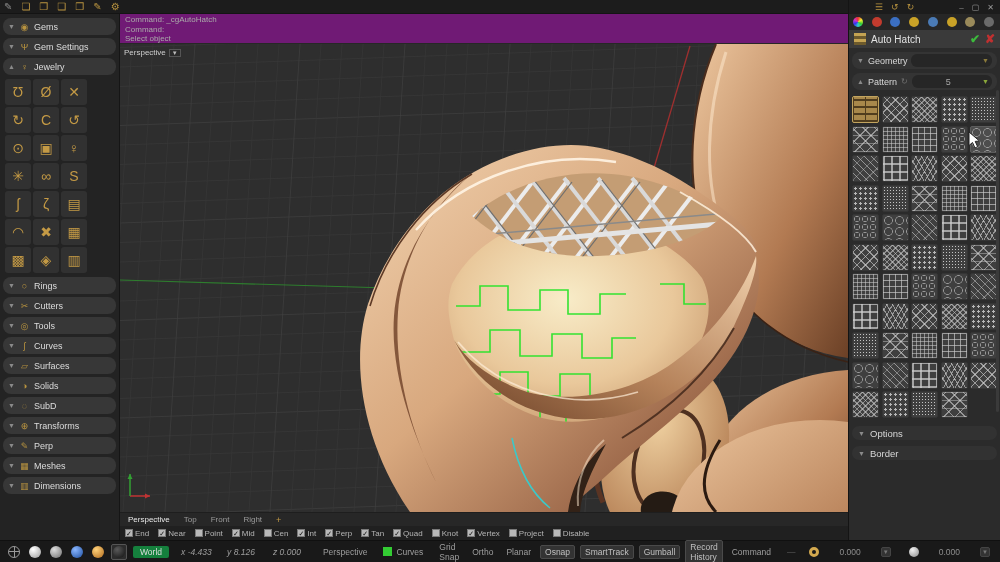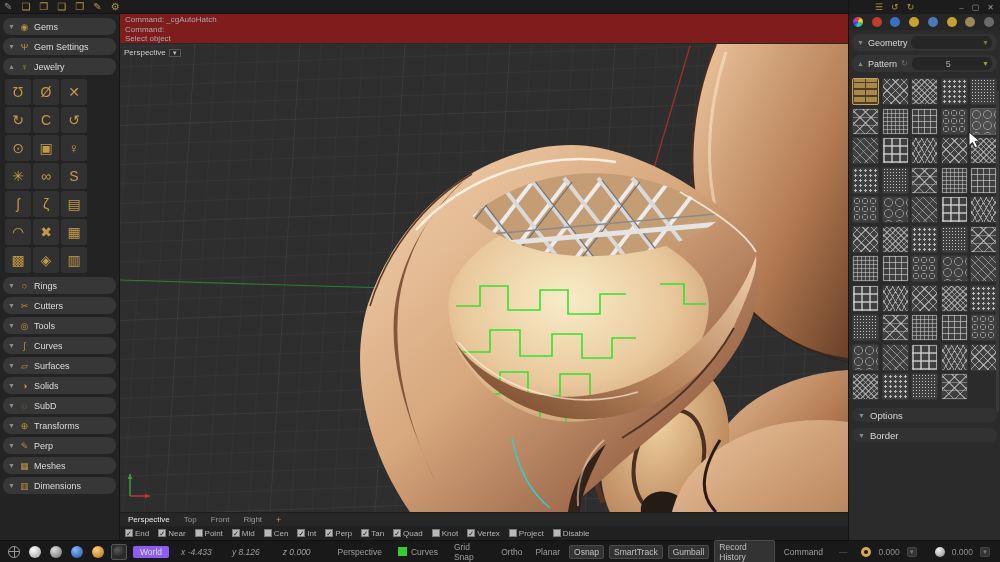--- a/index.html
+++ b/index.html
@@ -25,7 +25,7 @@
 
   
   .viewport { position:absolute; left:120px; top:14px; width:728px; height:526px; background:#2e2e2e; }
-  .cmdarea { position:absolute; left:0; top:0; width:100%; height:30px; background:#7f1d1d;
+  .cmdarea { position:absolute; left:0; top:0; width:100%; height:30px; background:#701a75;
     font-size:8px; color:#aaa; padding:1px 0 0 5px; line-height:9.5px; border-bottom:1px solid #272727; }
   .scene { position:absolute; left:0; top:30px; width:728px; height:468px; }
   .persp-chip { position:absolute; left:4px; top:34px; display:flex; align-items:center; gap:3px;

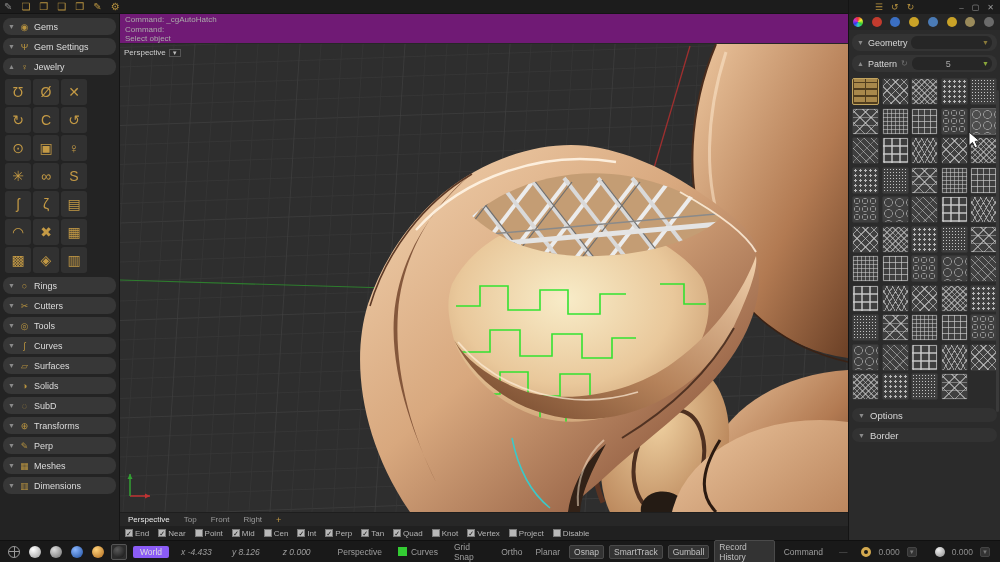--- a/index.html
+++ b/index.html
@@ -531,6 +531,13 @@
       <span class="ptab" style="background: rgb(154, 138, 90);"></span>
       <span class="ptab" style="background: rgb(106, 106, 106);"></span>
     </div>
+  <div class="phead">
+    <span class="checker"></span>
+    <span>Auto Hatch</span>
+    <span class="spring"></span>
+    <span class="ok">✔</span>
+    <span class="no">✘</span>
+  </div>
 
   <div class="prow">
     <span class="chev">▼</span>

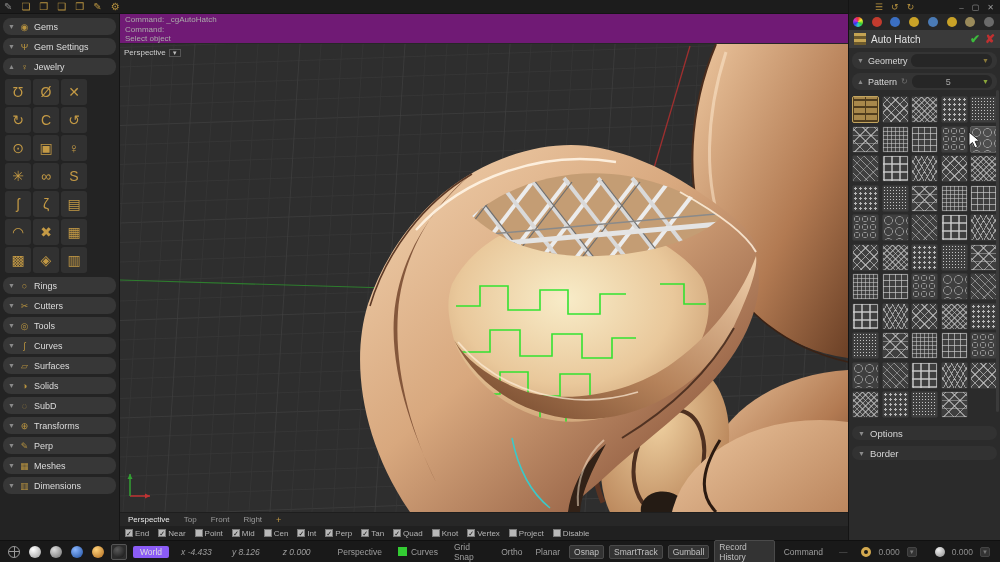--- a/index.html
+++ b/index.html
@@ -108,7 +108,7 @@
   .m-rendered { background:radial-gradient(circle at 35% 30%,#8ab6ff,#1d4e9e); }
   .m-artistic { background:radial-gradient(circle at 35% 30%,#ffd27a,#b06a1d); }
   .m-raytraced { background:radial-gradient(circle at 35% 30%,#5a5a5a,#101010); }
-  .world-chip { background:#8b5cf6; color:#ddd; border-radius:2px; padding:1px 7px; }
+  .world-chip { background:#15803d; color:#ddd; border-radius:2px; padding:1px 7px; }
   .coord { width:46px;font-style:italic; }
   .layer-swatch { width:9px; height:9px; }
   .tg { padding:1px 4px; }

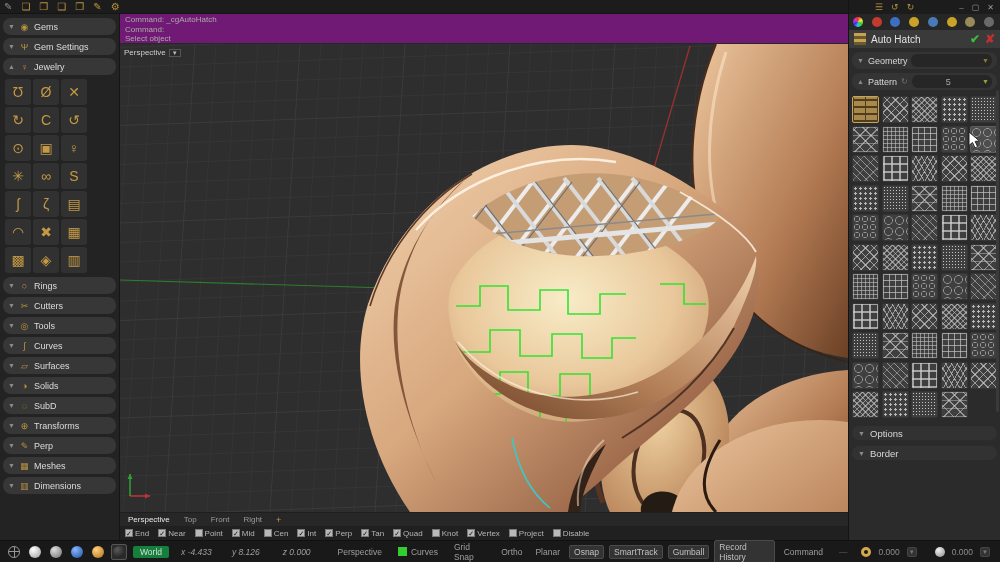--- a/index.html
+++ b/index.html
@@ -113,7 +113,7 @@
   .layer-swatch { width:9px; height:9px; }
   .tg { padding:1px 4px; }
   .tg.boxed { background:#333; border:1px solid #4a4a4a; border-radius:2px; color:#c0c0c0; }
-  .meter { display:flex; align-items:center; gap:7px; color:#8e8e8e;padding-left:8px; }
+  .meter { display:flex; align-items:center; gap:20px; color:#8e8e8e;padding-left:8px; }
   .ring-ic { width:10px; height:10px; border-radius:50%; border:3px solid #d3a94f; }
   .gem-ic { width:10px; height:10px; border-radius:50%;
     background:radial-gradient(circle at 35% 30%,#f0f0f0,#8a8a8a); }

